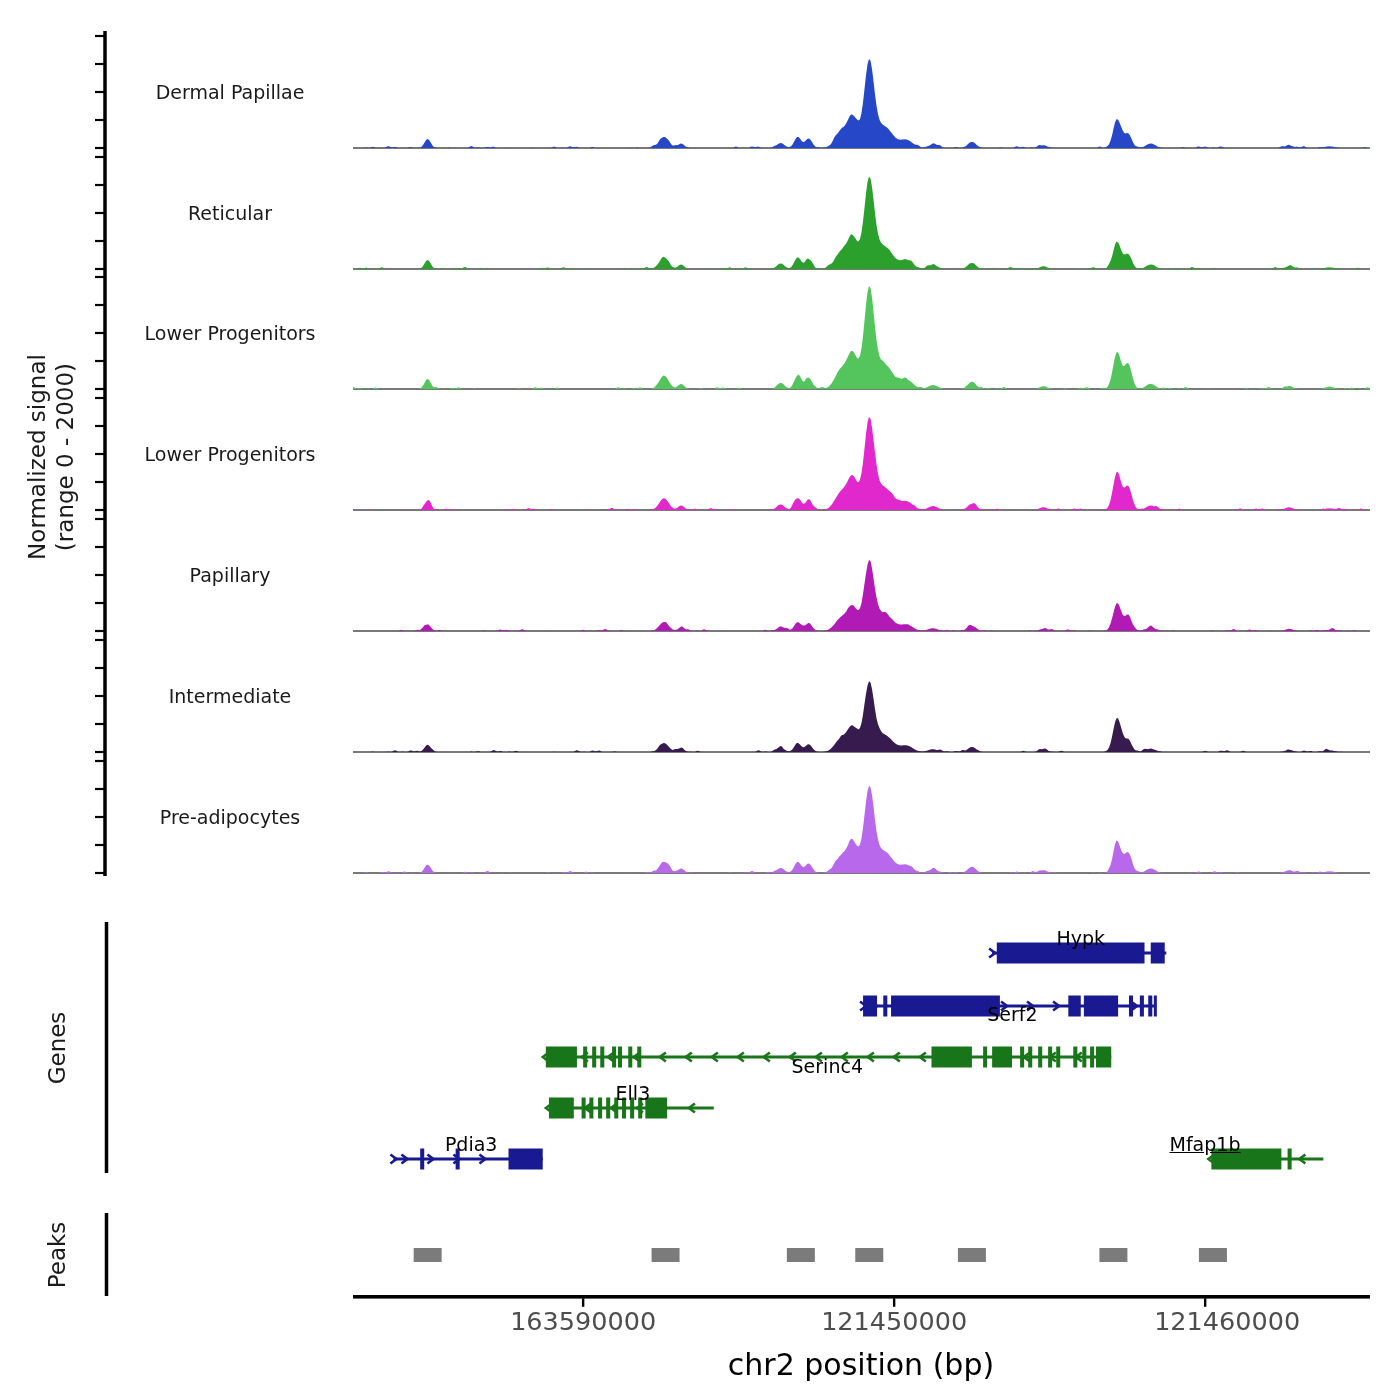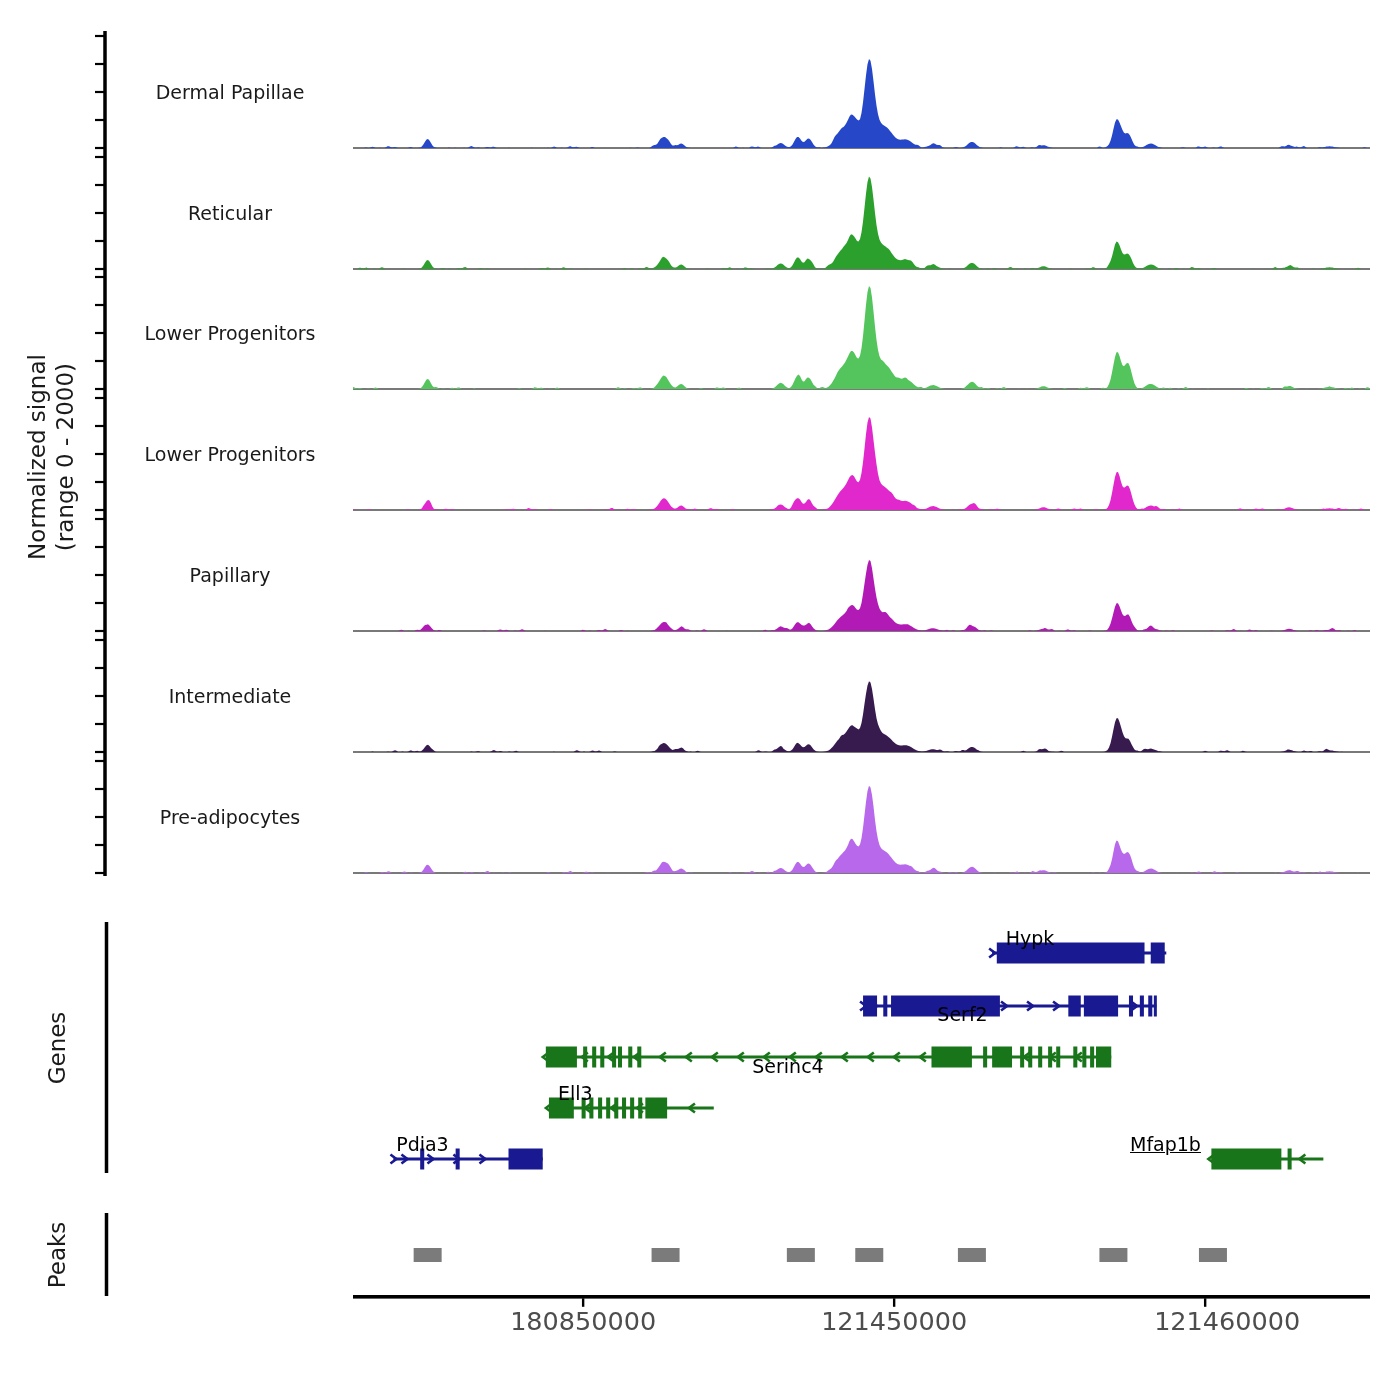--- a/index.html
+++ b/index.html
@@ -15,7 +15,7 @@
   .peaks-label{width:160px;height:28px;left:-22px;top:1241px;}
   .track-label{width:270px;left:95px;text-align:center;font-size:19px;
                line-height:26px;color:#1a1a1a;}
-  .gene-label{width:150px;text-align:left;font-size:19px;line-height:20px;color:#000;}
+  .gene-label{width:150px;text-align:center;font-size:19px;line-height:20px;color:#000;}
   .tick-label{width:190px;text-align:center;font-size:25.5px;color:#4d4d4d;}
   .axis-title{width:500px;left:611px;top:1347px;text-align:center;
               font-size:30px;color:#000000;}

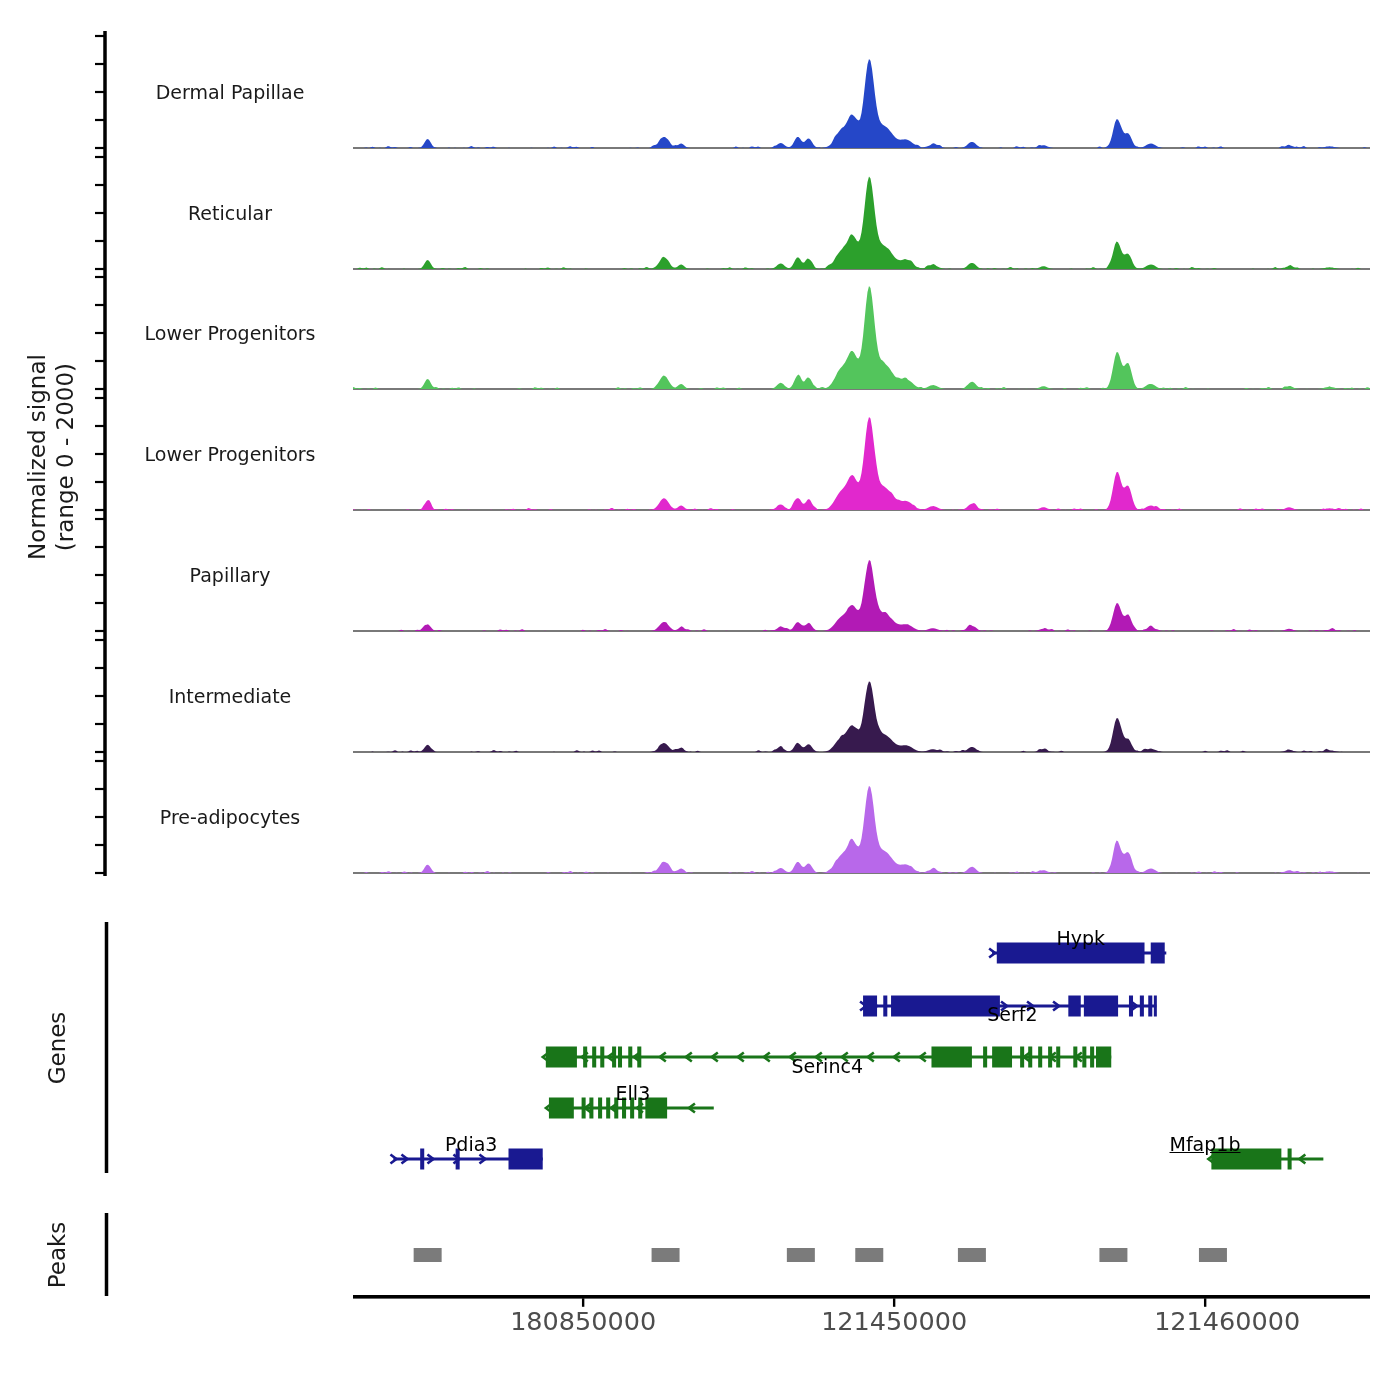--- a/index.html
+++ b/index.html
@@ -197,7 +197,7 @@
     <div class="lbl gene-label" style="left: 557.908px; top: 1083px;">Ell3</div>
     <div class="lbl gene-label" style="left: 396.183px; top: 1134px;">Pdia3</div>
     <div class="lbl gene-label" style="left: 1130px; top: 1134px; text-decoration: underline;">Mfap1b</div>
-    <div class="lbl tick-label" style="left: 488.147px; top: 1306px;">180850000</div>
+    <div class="lbl tick-label" style="left: 488.147px; top: 1306px;">163590000</div>
     <div class="lbl tick-label" style="left: 799.156px; top: 1306px;">121450000</div>
     <div class="lbl tick-label" style="left: 1110.17px; top: 1306px; text-align: right;">121460000</div>
   </div>

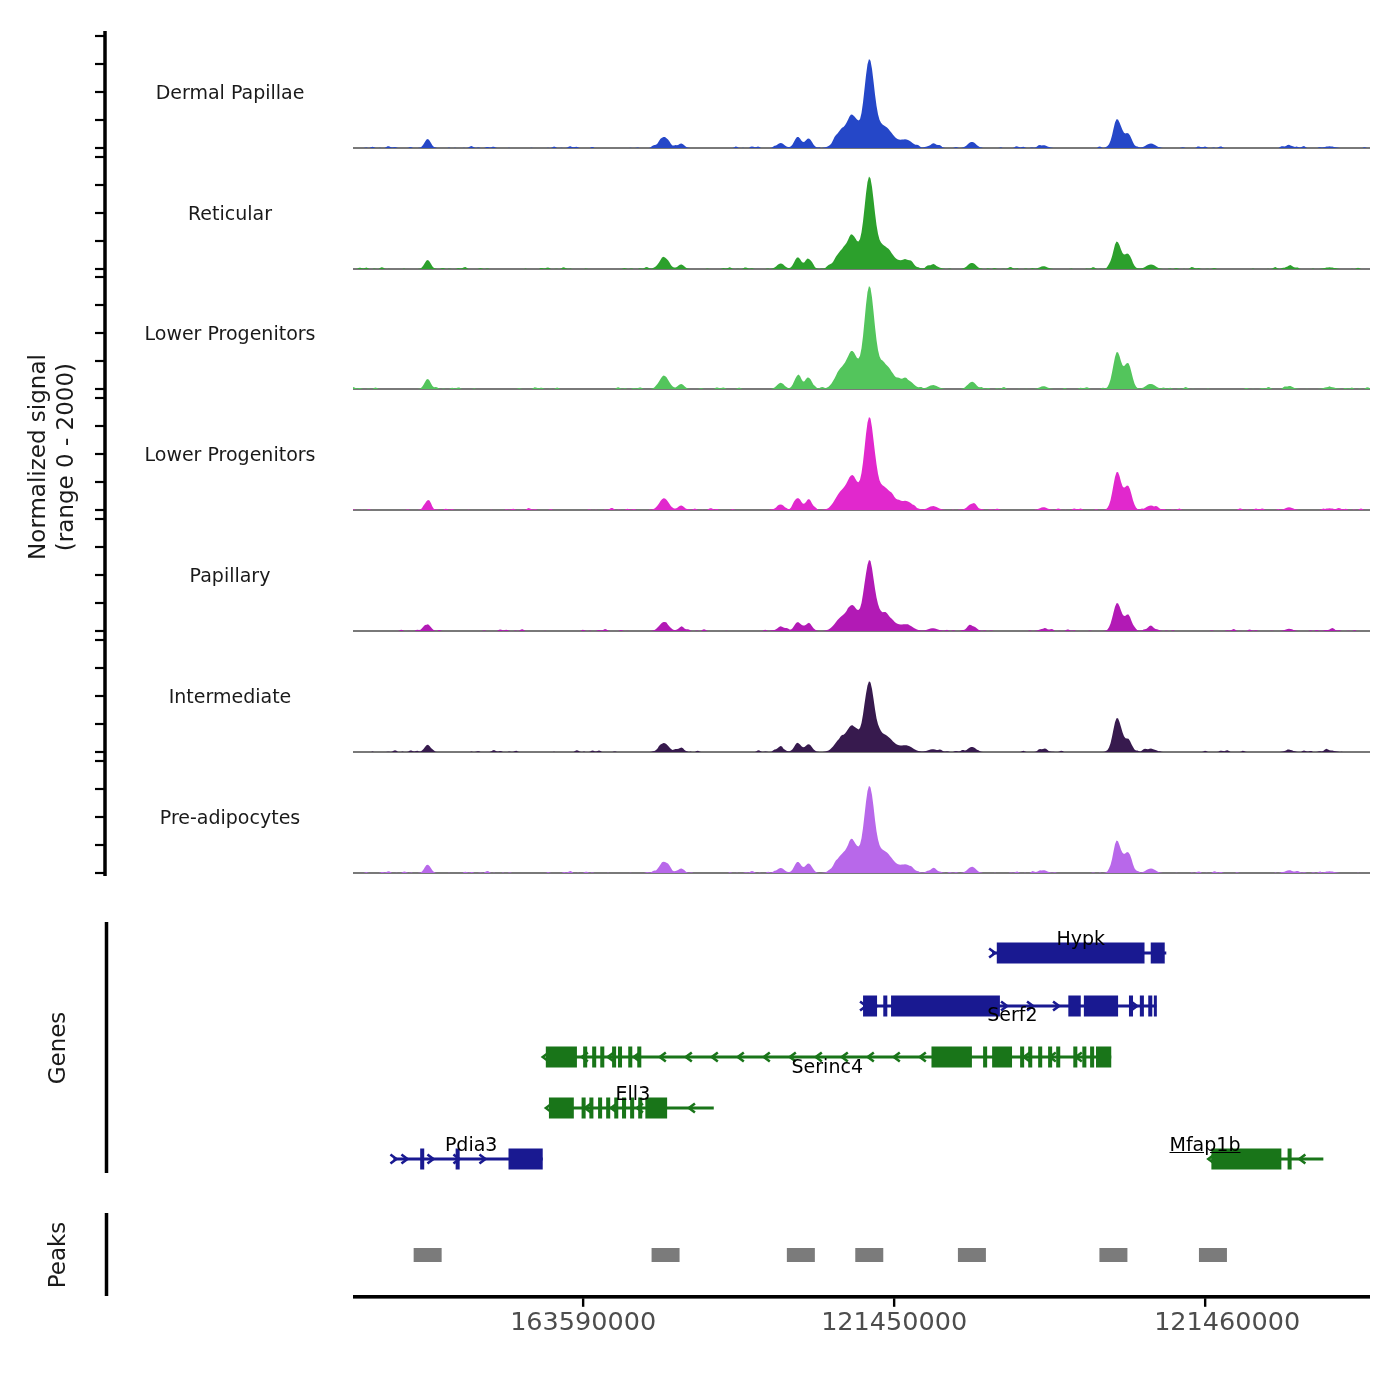--- a/index.html
+++ b/index.html
@@ -184,6 +184,7 @@
 (range 0 - 2000)</div>
   <div class="lbl panel-label genes-label">Genes</div>
   <div class="lbl panel-label peaks-label">Peaks</div>
+  <div class="lbl axis-title">chr2 position (bp)</div>
 <div class="lbl track-label" style="top: 79px;">Dermal Papillae</div>
     <div class="lbl track-label" style="top: 200px;">Reticular</div>
     <div class="lbl track-label" style="top: 320px;">Lower Progenitors</div>

